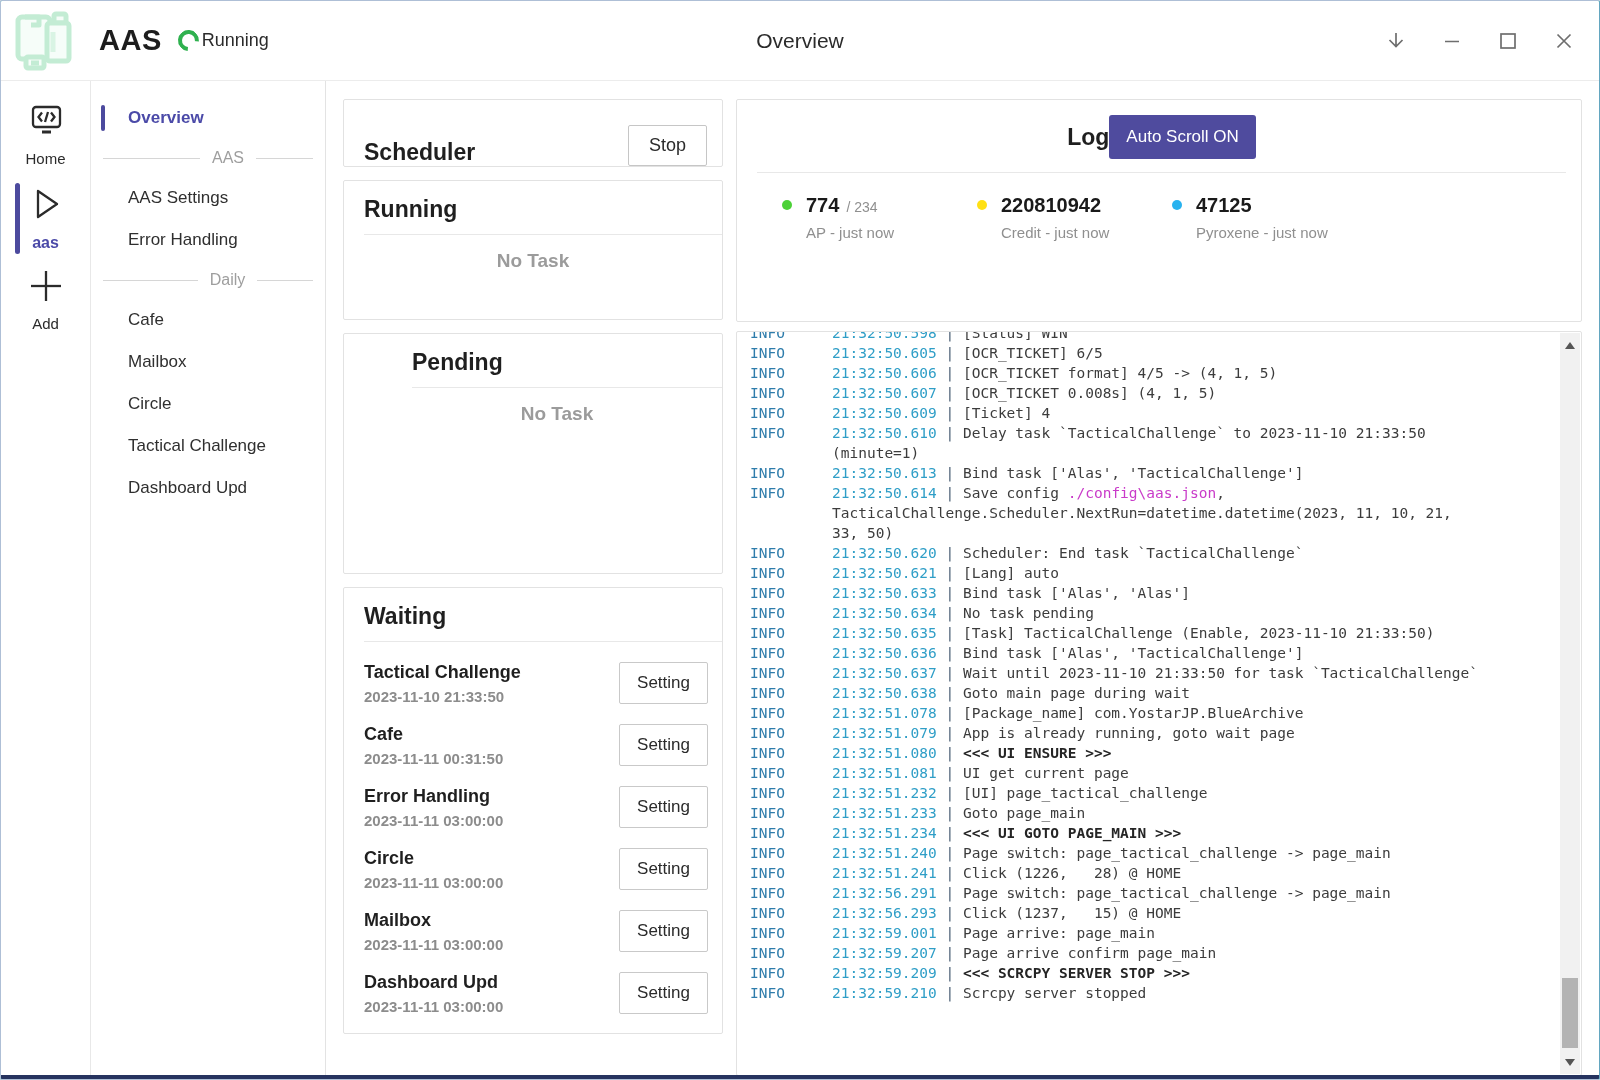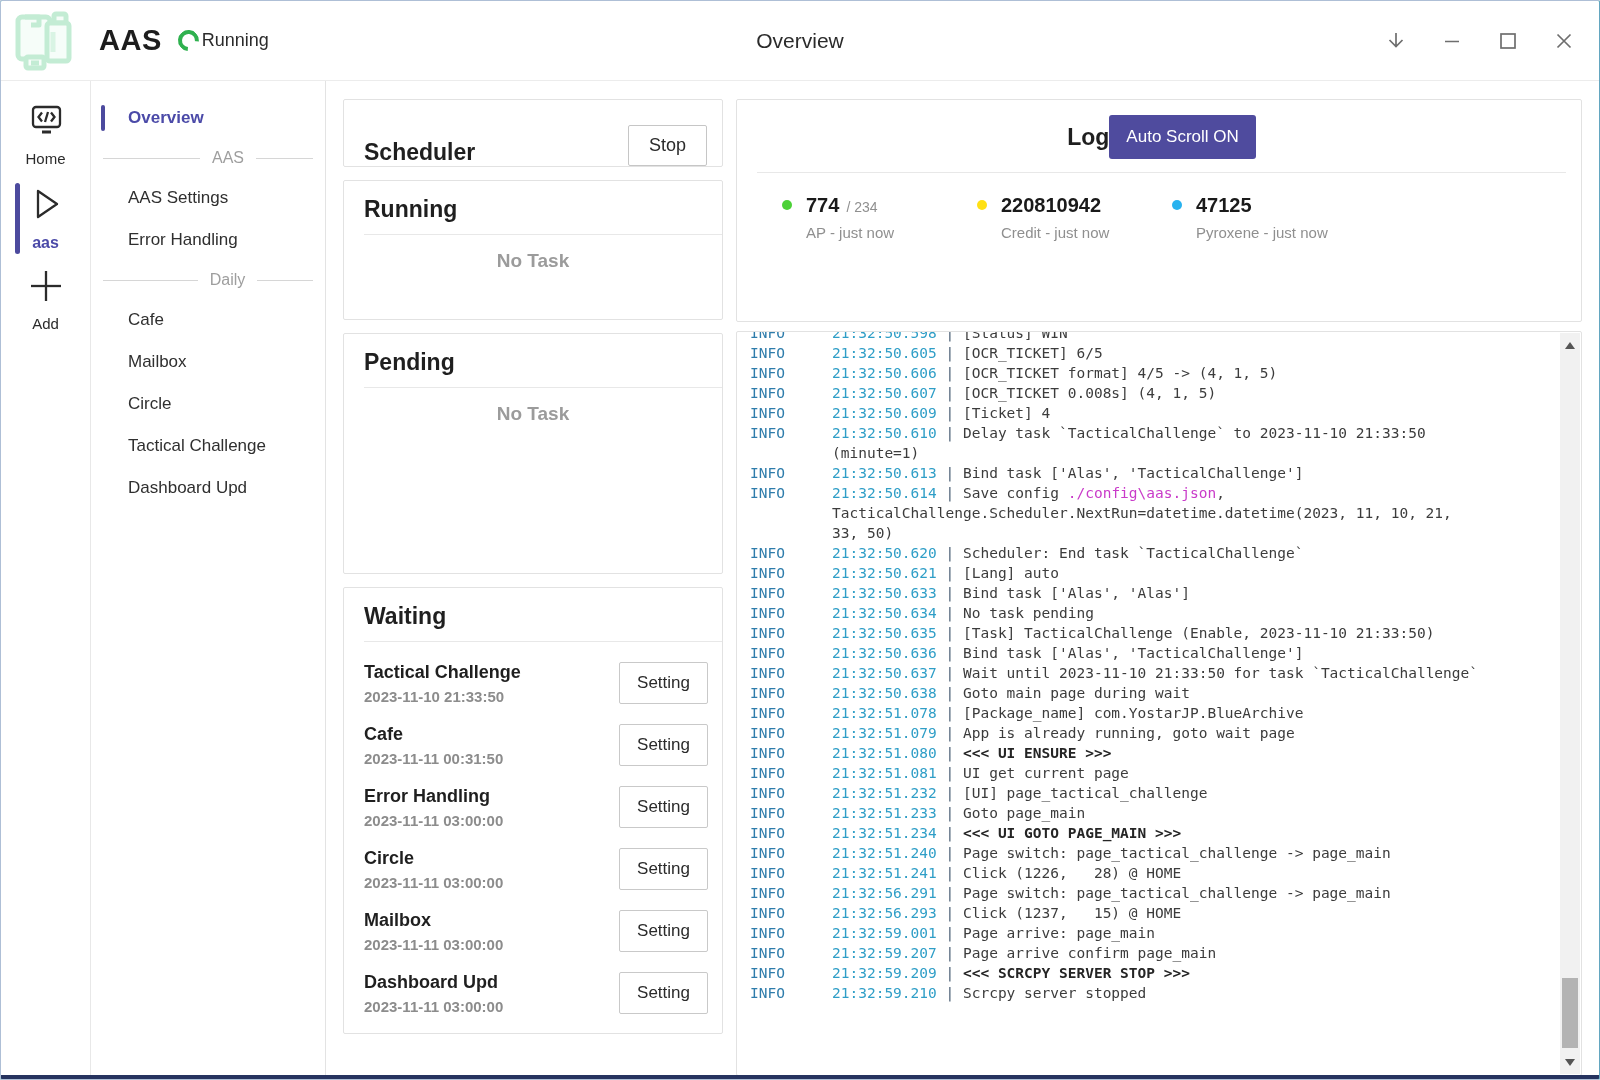--- a/index.html
+++ b/index.html
@@ -57,7 +57,7 @@
   .scheduler-card { height:68px; display:flex; align-items:flex-end; justify-content:space-between; padding:0 15px 0 20px; }
   .btn-outline { background:#fff; border:1px solid #c6c6c6; border-radius:2px; font-size:18px; color:#2b2b2b; padding:9px 20px; cursor:pointer; font-family:inherit; }
   .running-card { height:140px; }
-  .pending-card { height:241px; }
+  .pending-card { height:241px;padding-left:48px; }
 
   
   .waiting-card { height:447px; }

